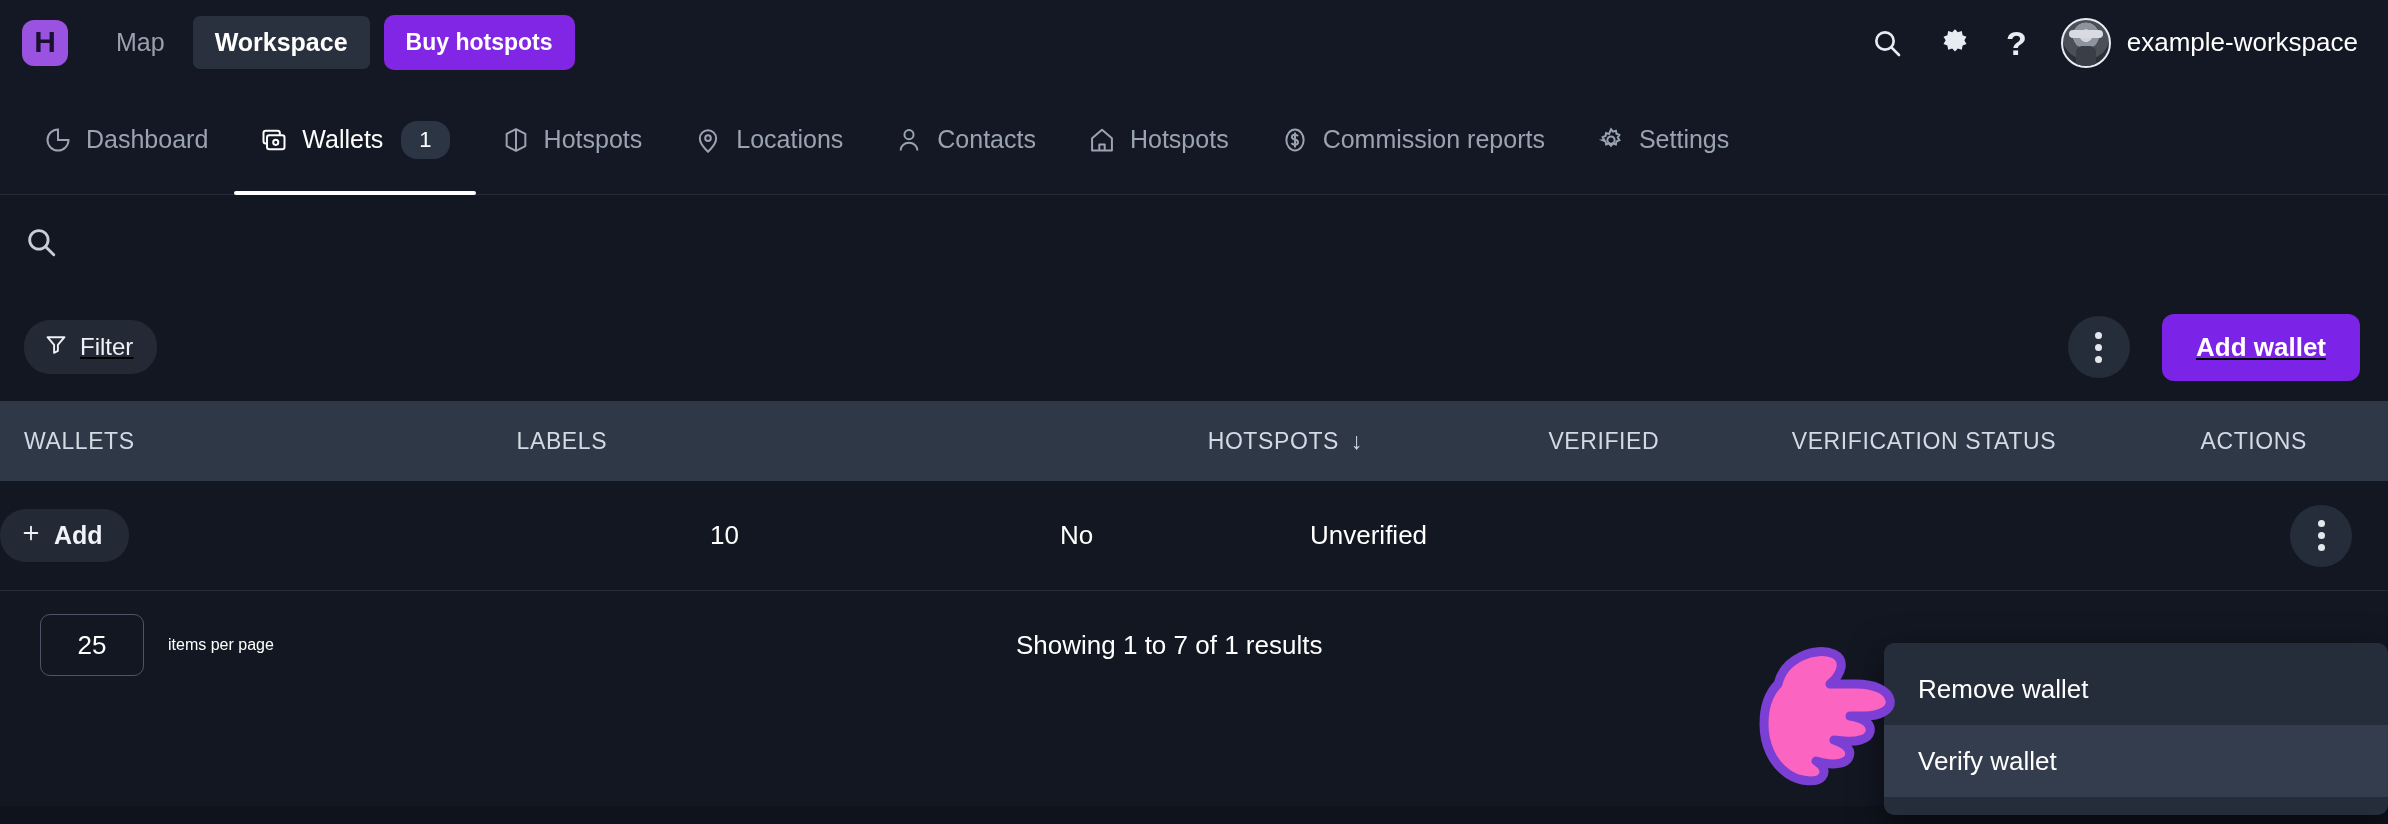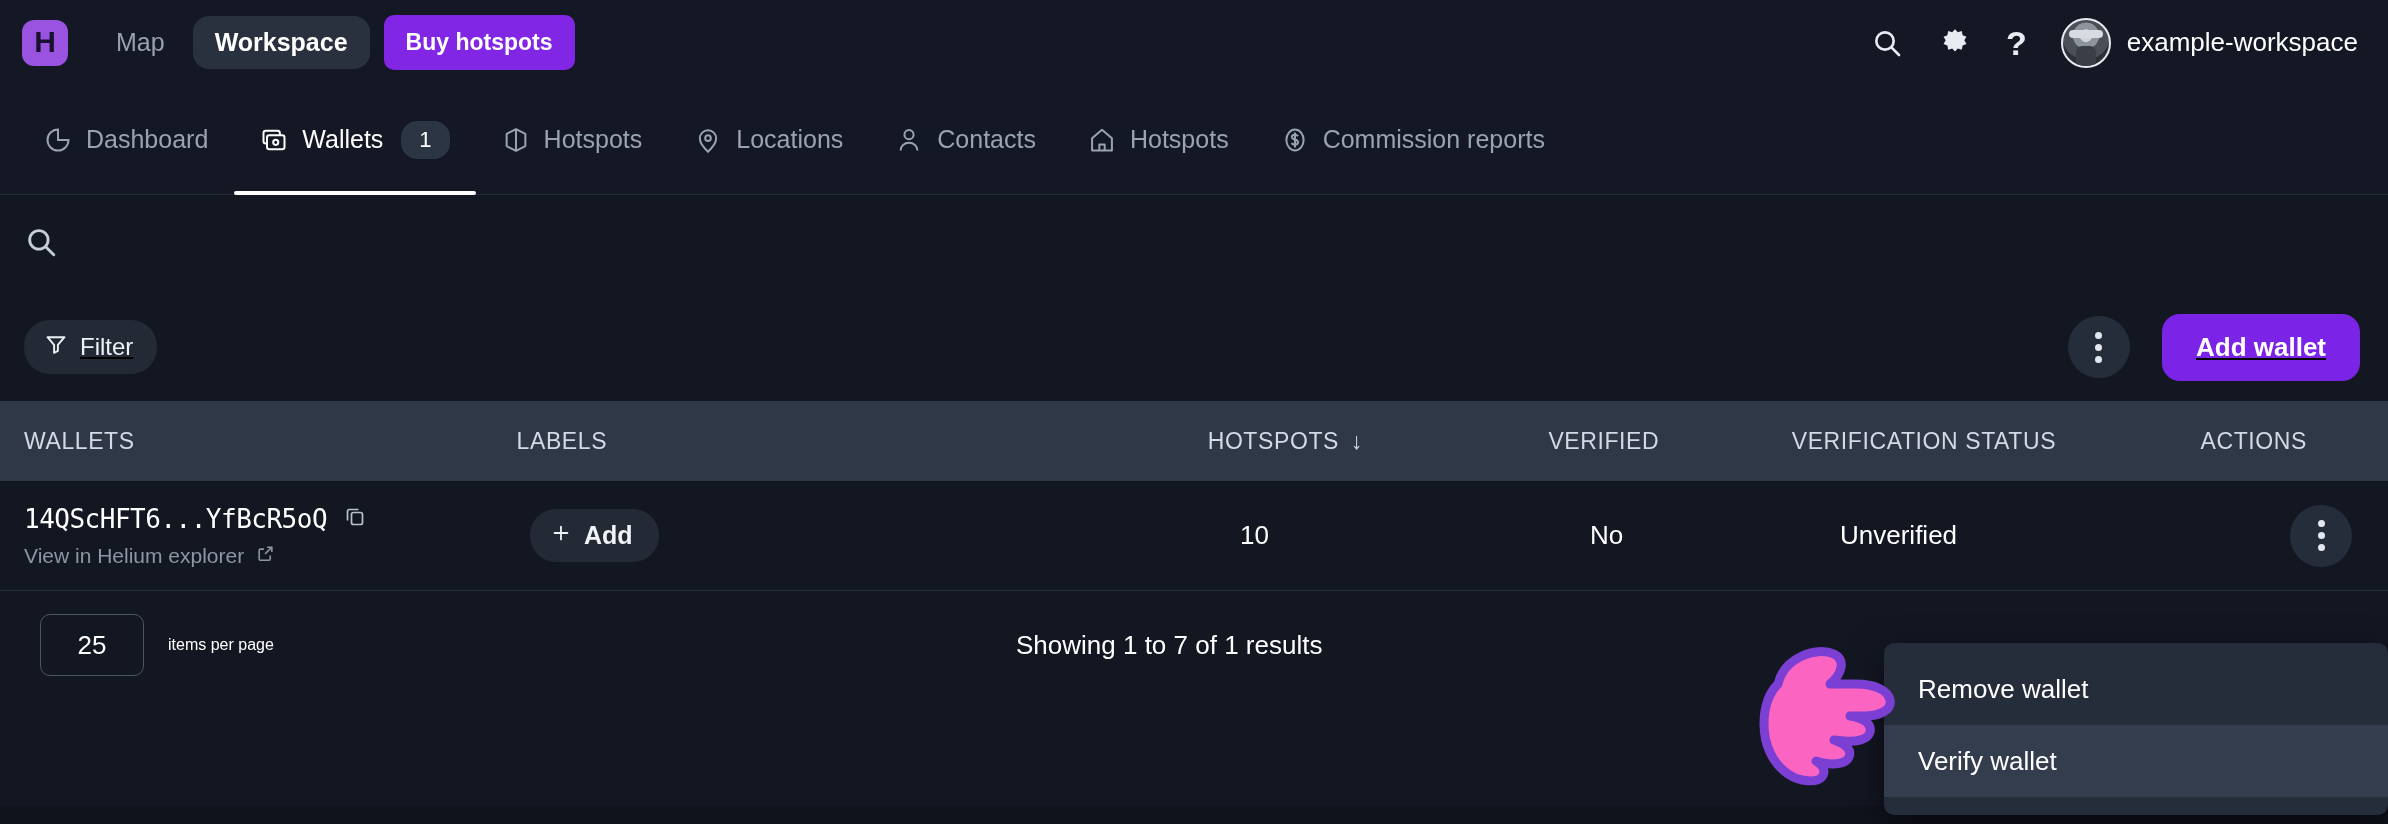--- a/index.html
+++ b/index.html
@@ -38,7 +38,7 @@
   }
   .nav-pill {
     background: #2a313e; color: #ffffff; font-size: 25px; font-weight: 700;
-    padding: 12px 22px; border-radius: 16px; cursor: pointer; white-space: nowrap;
+    padding: 12px 22px; border-radius: 7px; cursor: pointer; white-space: nowrap;
   }
   .nav-cta {
     background: #8226e6; color: #ffffff; font-size: 23px; font-weight: 700;

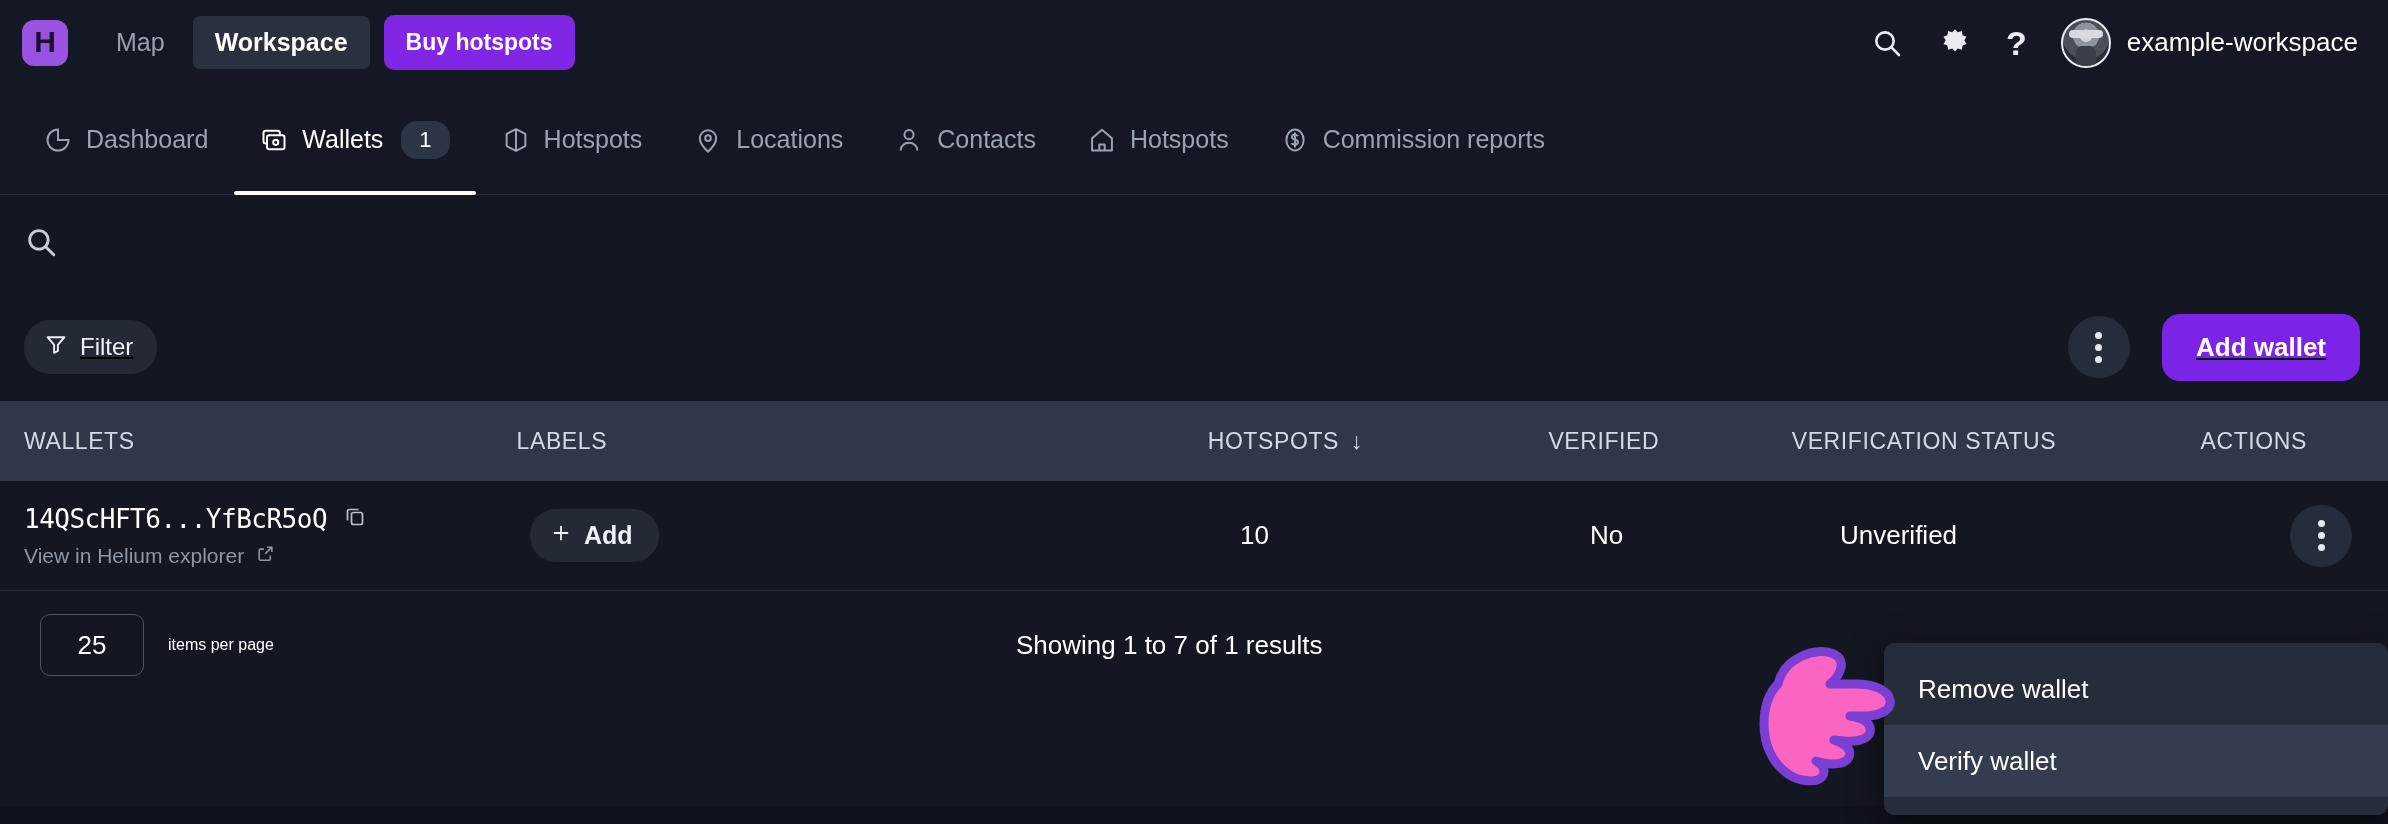--- a/index.html
+++ b/index.html
@@ -306,6 +306,15 @@
     <span>Commission reports</span>
   </div>
 
+  <div class="tab">
+    <span>
+      <svg width="28" height="28" viewBox="0 0 24 24" fill="none" stroke="#9aa3b2" stroke-width="1.7">
+        <circle cx="12" cy="12" r="3.1"></circle>
+        <path d="M12 2.8l1.7 2 2.5-.8.5 2.6 2.5 1-1.4 2.3 1.4 2.3-2.5 1-.5 2.6-2.5-.8-1.7 2-1.7-2-2.5.8-.5-2.6-2.5-1L6.2 12 4.8 9.6l2.5-1 .5-2.6 2.5.8z"></path>
+      </svg>
+    </span>
+    <span>Settings</span>
+  </div>
 </div>
 
 <div class="searchrow">

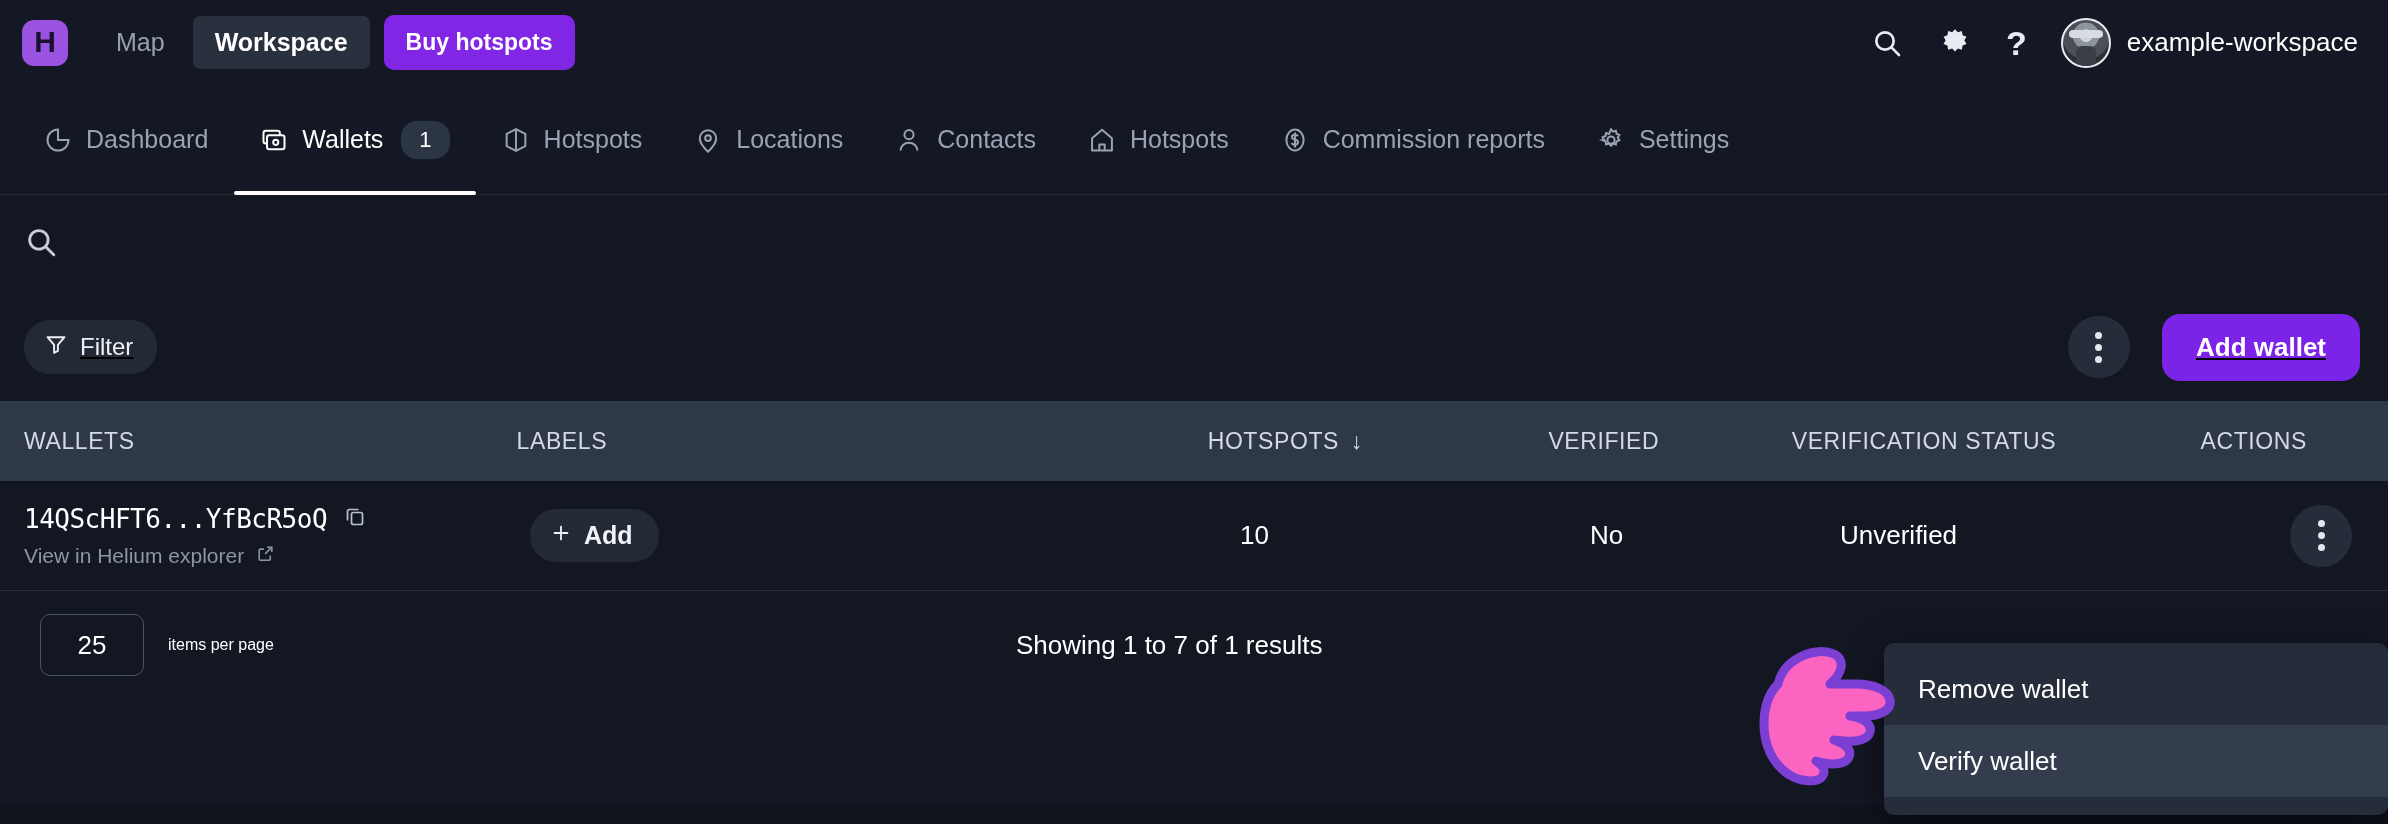--- a/index.html
+++ b/index.html
@@ -125,7 +125,7 @@
   .round-btn i { display:block; width:7px; height:7px; border-radius:50%; background:#e4e8ee; margin:2.5px 0; }
   .primary-btn {
     background: #7b24e8; color: #ffffff; font-size: 26px; font-weight: 700;
-    padding: 18px 34px; border-radius: 18px; cursor: pointer; white-space: nowrap;
+    padding: 18px 34px; border-radius: 12px; cursor: pointer; white-space: nowrap;
   }
 
   

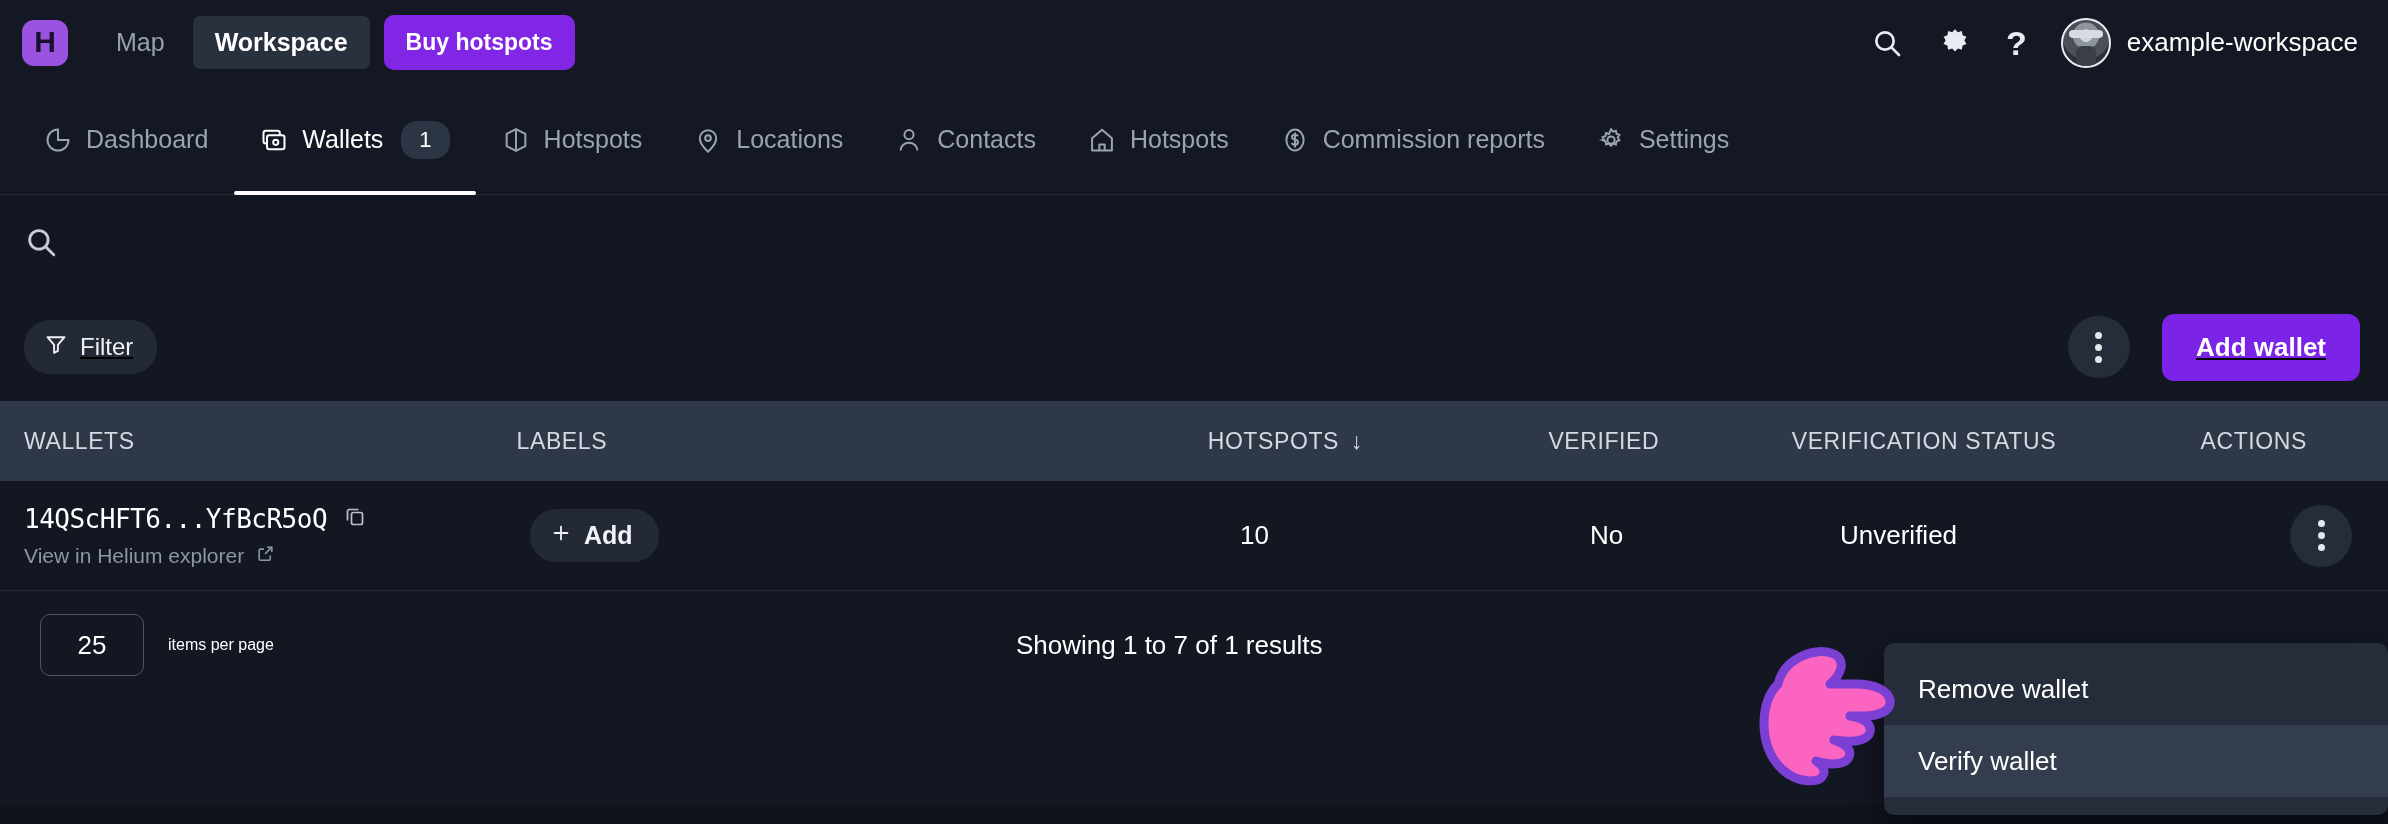--- a/index.html
+++ b/index.html
@@ -361,27 +361,6 @@
 </div>
 
 <div class="trow">
-  <div class="c-wallet">
-    <div class="waddr">
-      <span>14QScHFT6...YfBcR5oQ</span>
-      <span>
-        <svg width="24" height="24" viewBox="0 0 24 24" fill="none" stroke="#b9c1cd" stroke-width="1.7">
-          <rect x="8.5" y="8.5" width="11" height="12" rx="2"></rect>
-          <path d="M15.5 5.5h-9a2 2 0 0 0-2 2v9"></path>
-        </svg>
-      </span>
-    </div>
-    <div class="wlink">
-      <span>View in Helium explorer</span>
-      <span>
-        <svg width="19" height="19" viewBox="0 0 24 24" fill="none" stroke="#8d96a5" stroke-width="2">
-          <path d="M14 4h6v6"></path>
-            <path d="M20 4l-8.5 8.5"></path>
-            <path d="M18 14.5V19a1.5 1.5 0 0 1-1.5 1.5h-11A1.5 1.5 0 0 1 4 19V8a1.5 1.5 0 0 1 1.5-1.5H10"></path>
-        </svg>
-      </span>
-    </div>
-  </div>
 
   <div class="c-labels">
     <div class="add-chip">

